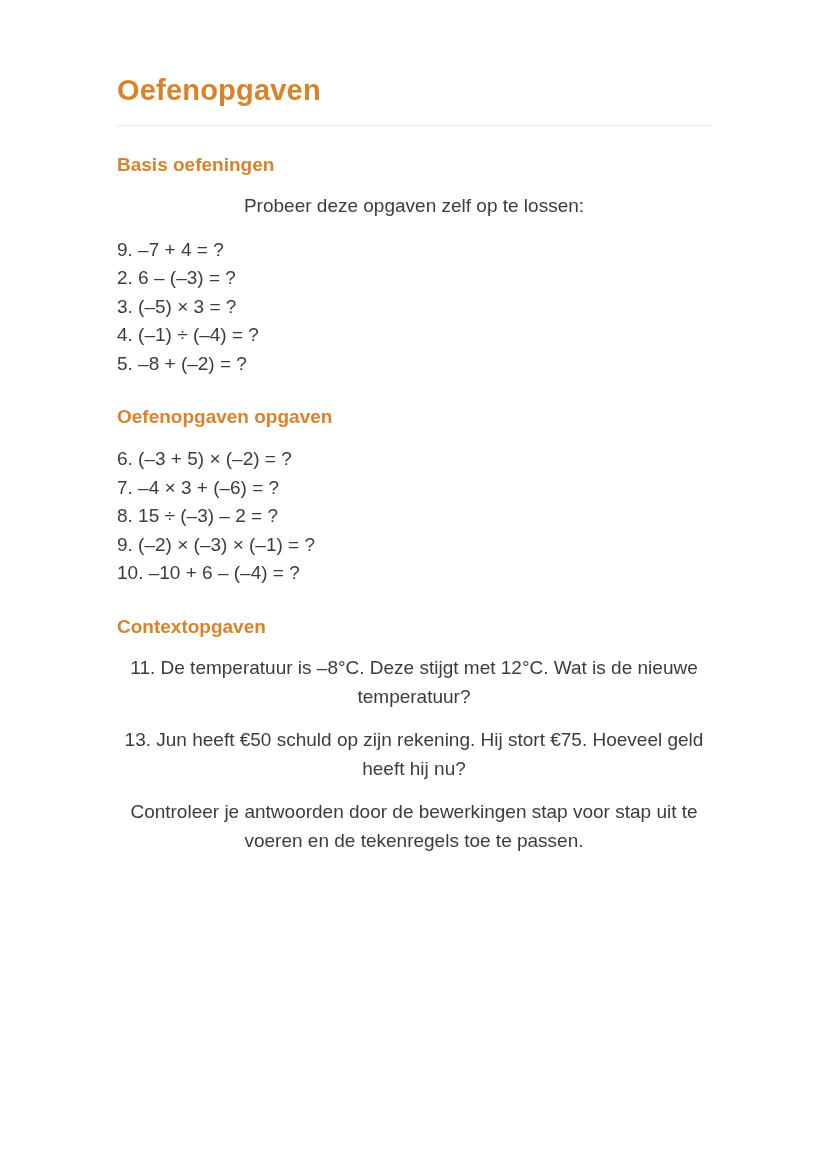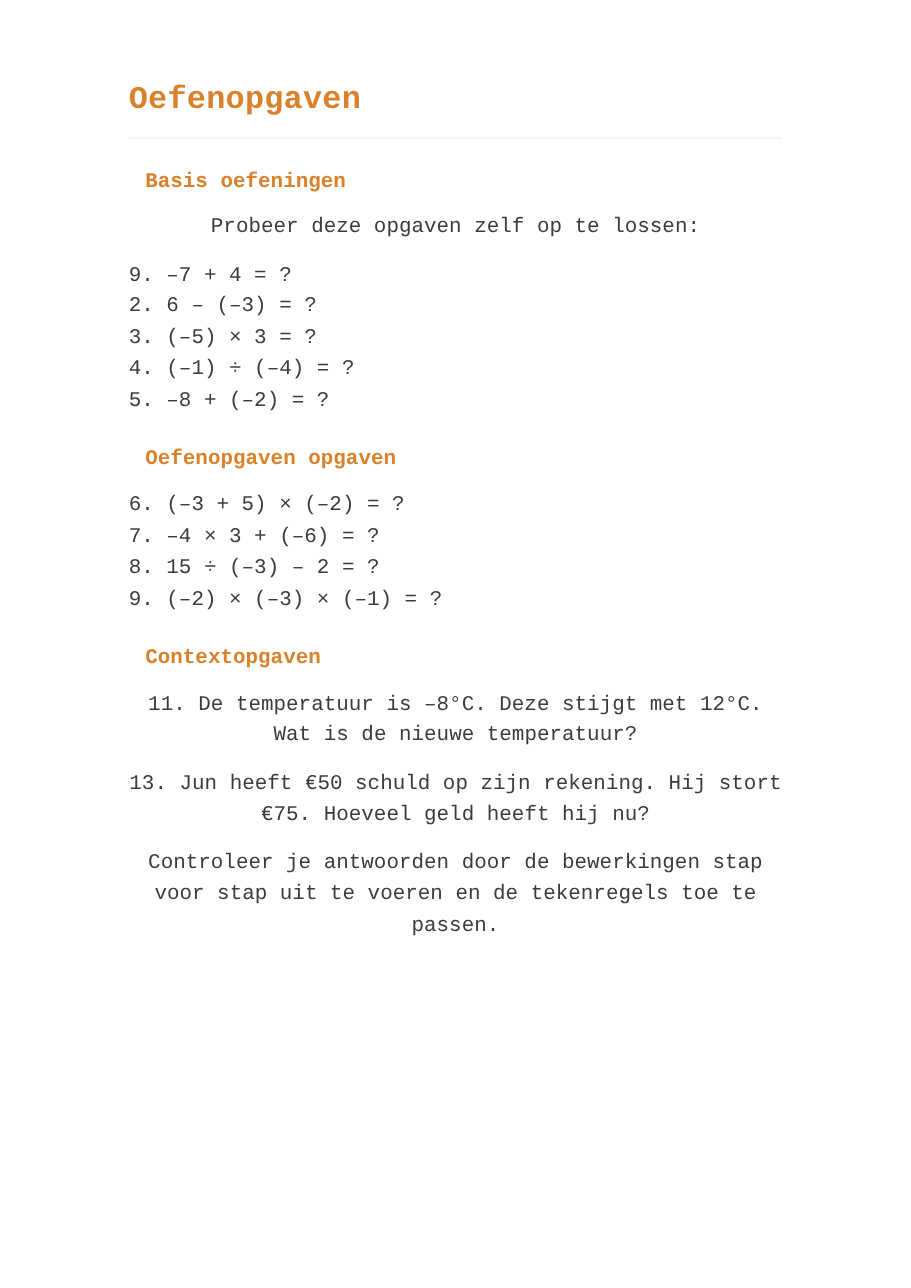--- a/index.html
+++ b/index.html
@@ -14,7 +14,7 @@
     box-sizing: border-box;
     background: #ffffff;
     padding: 72px 117px 0 117px;
-    font-family: Liberation Mono, monospace;
+    font-family: Liberation Sans, sans-serif;
     color: #3c3c3c;
     font-size: 19px;
     line-height: 1.5;

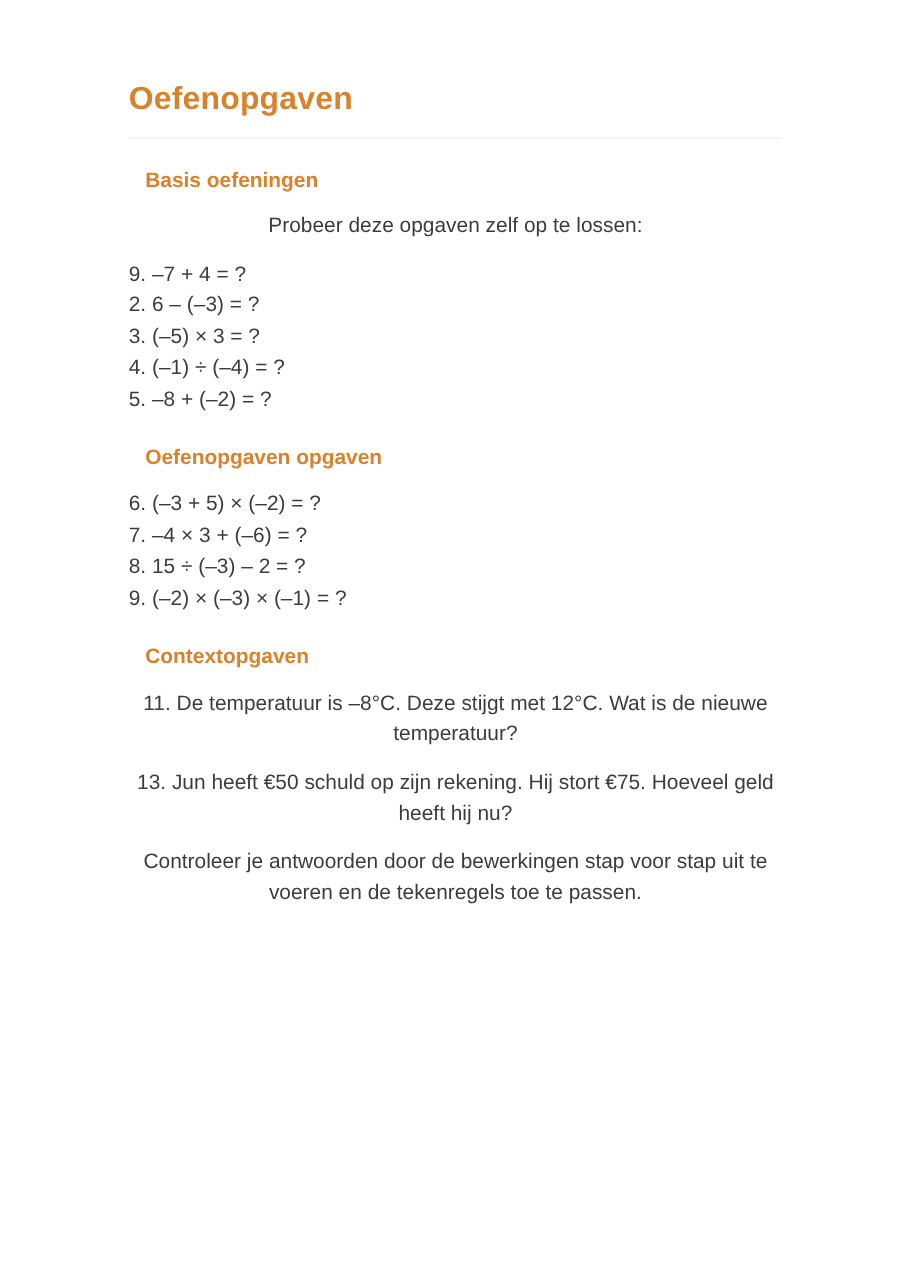--- a/index.html
+++ b/index.html
@@ -39,7 +39,7 @@
     line-height: 1.3;
     font-weight: 700;
     color: #d9822b;
-    margin: 27px 0 15px 15px;
+    margin: 27px 0 15px 0;
   }
   .para {
     margin: 15px 0;

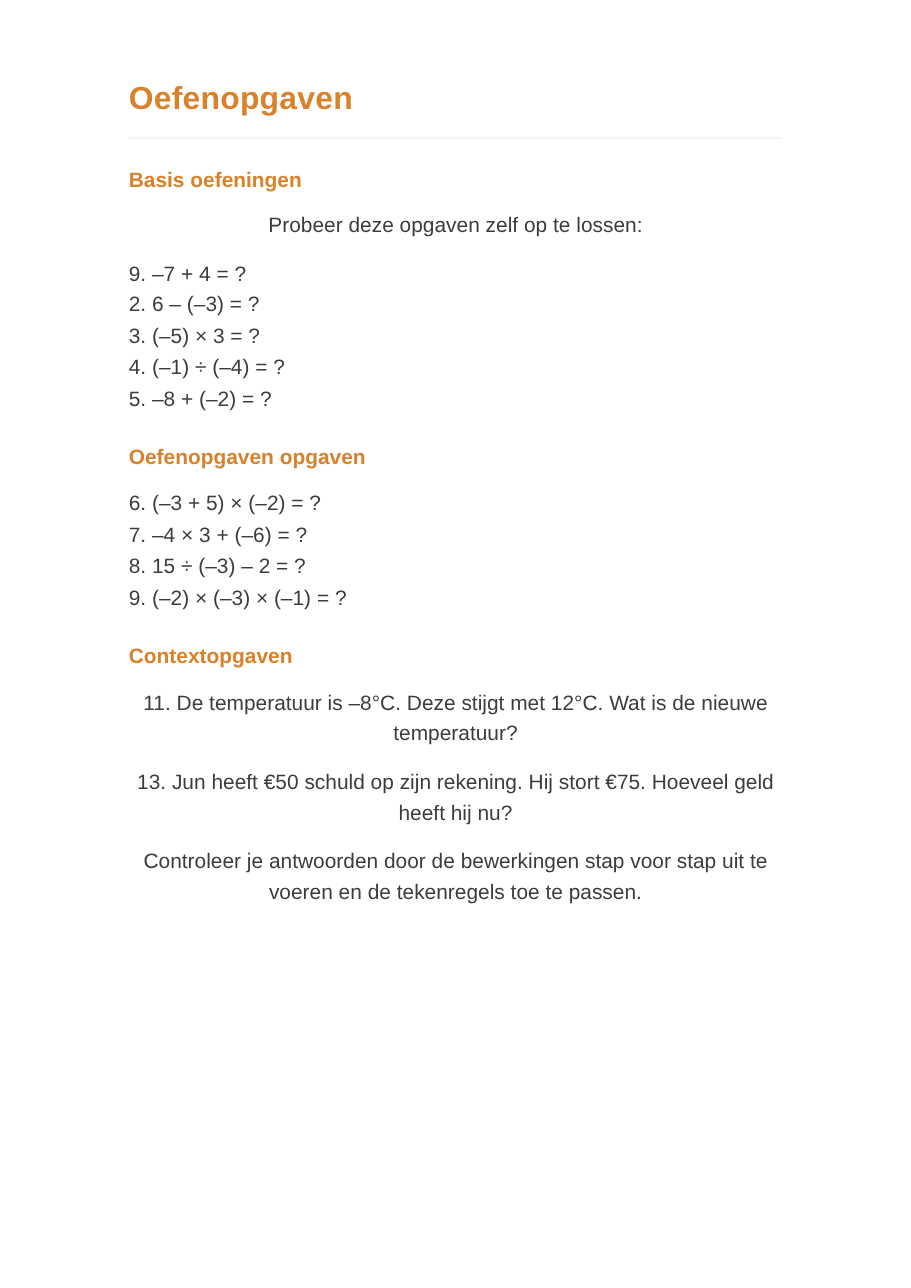--- a/index.html
+++ b/index.html
@@ -79,6 +79,7 @@
     <li>7. –4 × 3 + (–6) = ?</li>
     <li>8. 15 ÷ (–3) – 2 = ?</li>
     <li>9. (–2) × (–3) × (–1) = ?</li>
+    <li>10. –10 + 6 – (–4) = ?</li>
   </ol>
 
   <h2 class="section-heading">Contextopgaven</h2>

